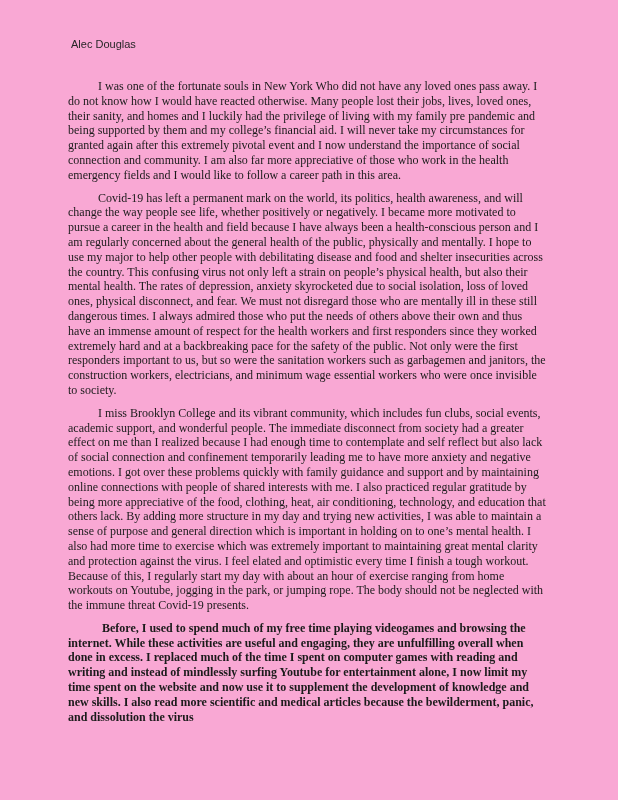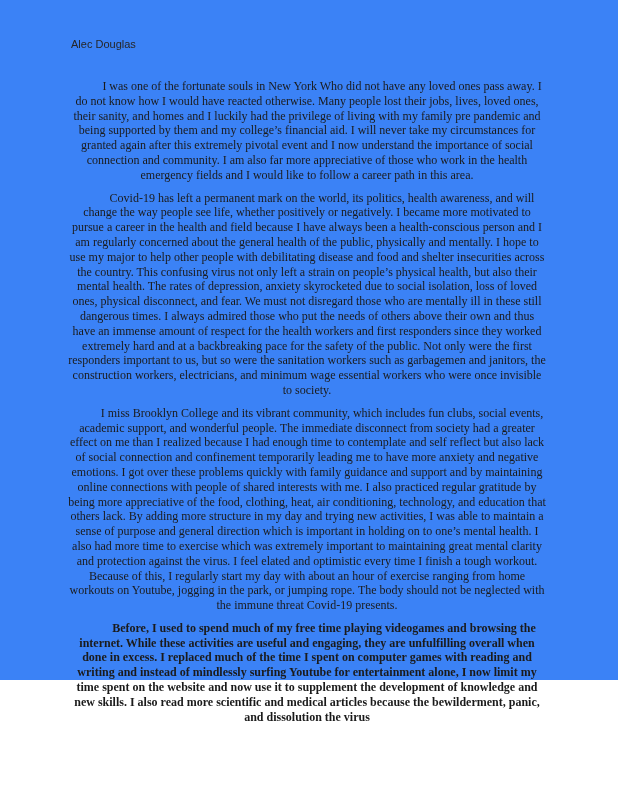--- a/index.html
+++ b/index.html
@@ -16,8 +16,8 @@
   .page {
     box-sizing: border-box;
     width: 618px;
-    height: 680px;
-    background: #3b82f6;
+    height: 800px;
+    background: #f9a8d4;
     padding: 38px 72px 0 68px;
   }
   .author {

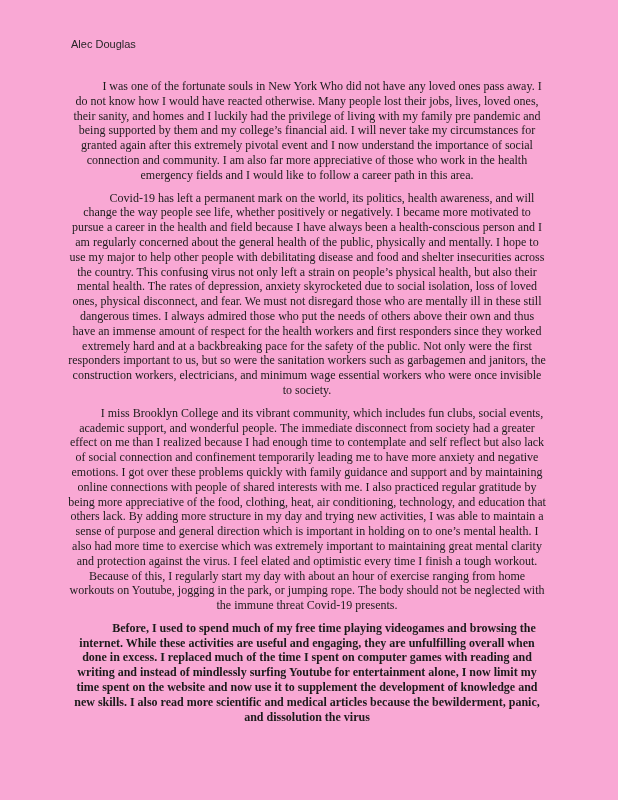--- a/index.html
+++ b/index.html
@@ -37,7 +37,7 @@
     color: #1b1b1b;
     margin: 0 0 8px 0;
     text-indent: 30px;
-    text-align: center;
+    text-align: left;
     width: 478px;
   }
   .essay p.indent-extra {

